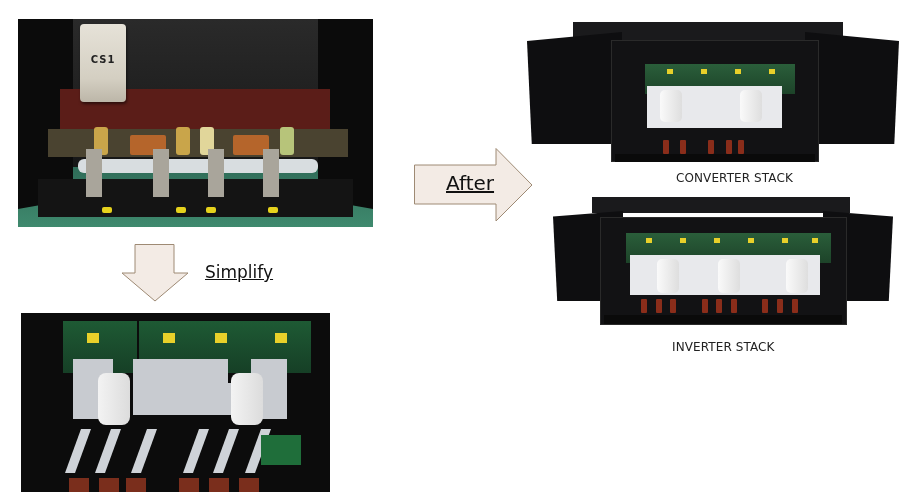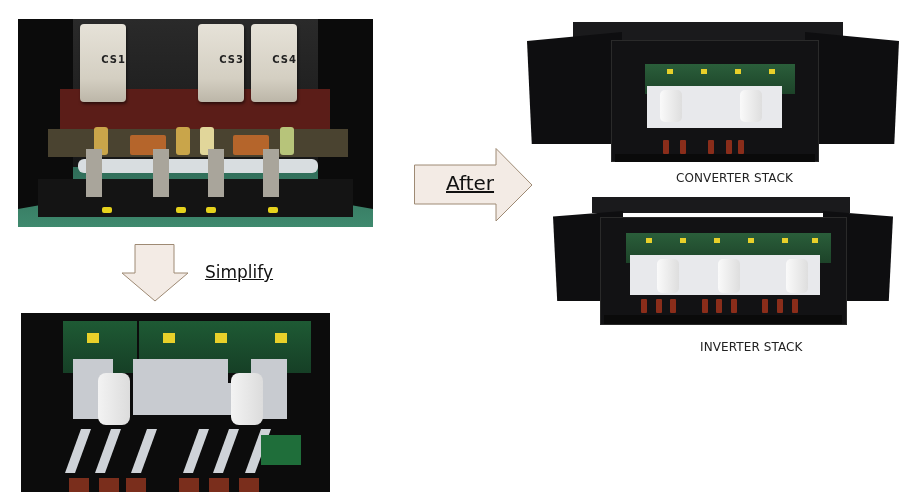--- a/index.html
+++ b/index.html
@@ -19,7 +19,7 @@
   #photo-orig .base { left:20px; top:160px; width:315px; height:38px; background:#141414; }
   .cs-box { position:absolute; top:5px; width:46px; height:78px; border-radius:4px;
     background:linear-gradient(180deg,#e6e2d8 0%,#d4cfc2 70%,#bcb6a8 100%); box-shadow:1px 2px 3px rgba(0,0,0,.5); }
-  .cs-box span { position:absolute; top:30px; left:0; width:100%; text-align:right; font-size:10px; color:#222; font-weight:bold; letter-spacing:1px; }
+  .cs-box span { position:absolute; top:30px; left:0; width:100%; text-align:center; font-size:10px; color:#222; font-weight:bold; letter-spacing:1px; }
   .copper { position:absolute; top:116px; width:36px; height:20px; background:#b5652b; border-radius:2px; }
   .fuse { position:absolute; top:108px; width:14px; height:28px; background:#c9a54a; border-radius:3px; }
   .bracket { position:absolute; top:130px; width:16px; height:48px; background:#a9a59b; }

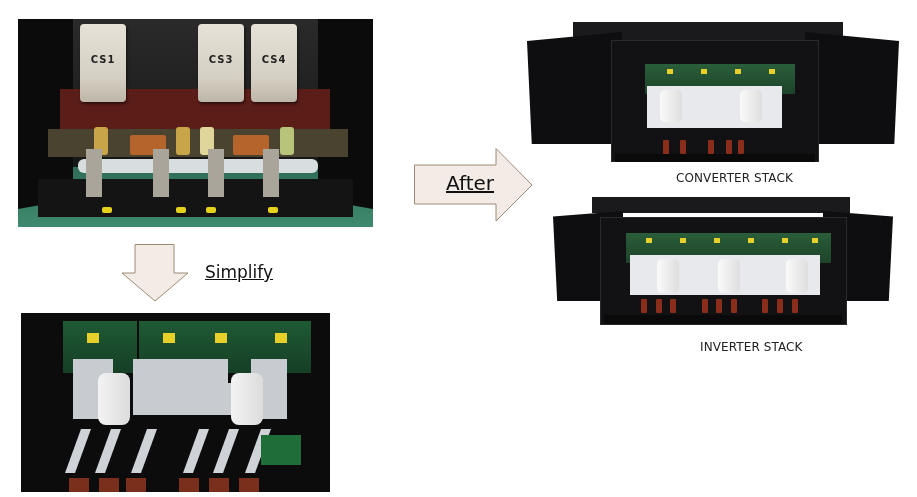--- a/index.html
+++ b/index.html
@@ -67,9 +67,6 @@
 
   <div class="cs-box" style="left:62px;">
       <span>CS1</span>
-    </div>
-  <div class="cs-box" style="left:180px;">
-      <span>CS3</span>
     </div>
   <div class="cs-box" style="left:233px;">
       <span>CS4</span>

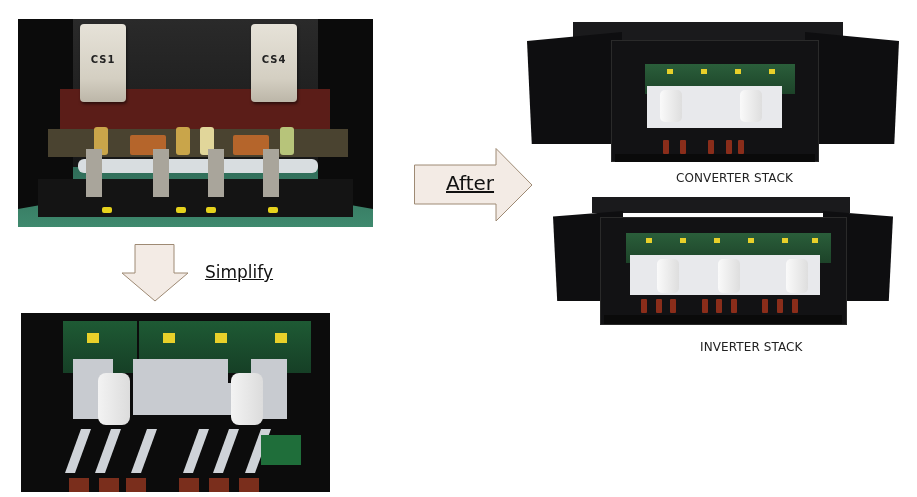--- a/index.html
+++ b/index.html
@@ -67,9 +67,6 @@
 
   <div class="cs-box" style="left:62px;">
       <span>CS1</span>
-    </div>
-  <div class="cs-box" style="left:233px;">
-      <span>CS4</span>
     </div>
 
   <div class="copper" style="left:112px;"></div>

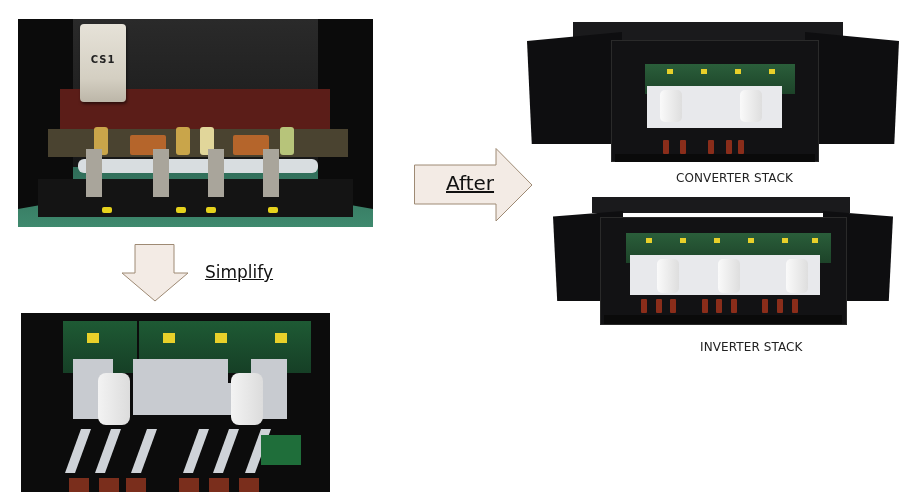--- a/index.html
+++ b/index.html
@@ -184,6 +184,6 @@
   <div class="cap-red" style="left:244px;top:102px;"></div>
   <div class="tray" style="left:56px;top:118px;width:238px;height:9px;"></div>
 </div>
-<div class="caption" style="left:700px;top:340px;">INVERTER STACK</div>
+<div class="caption" style="left:672px;top:340px;">INVERTER STACK</div>
 
 </body></html>

